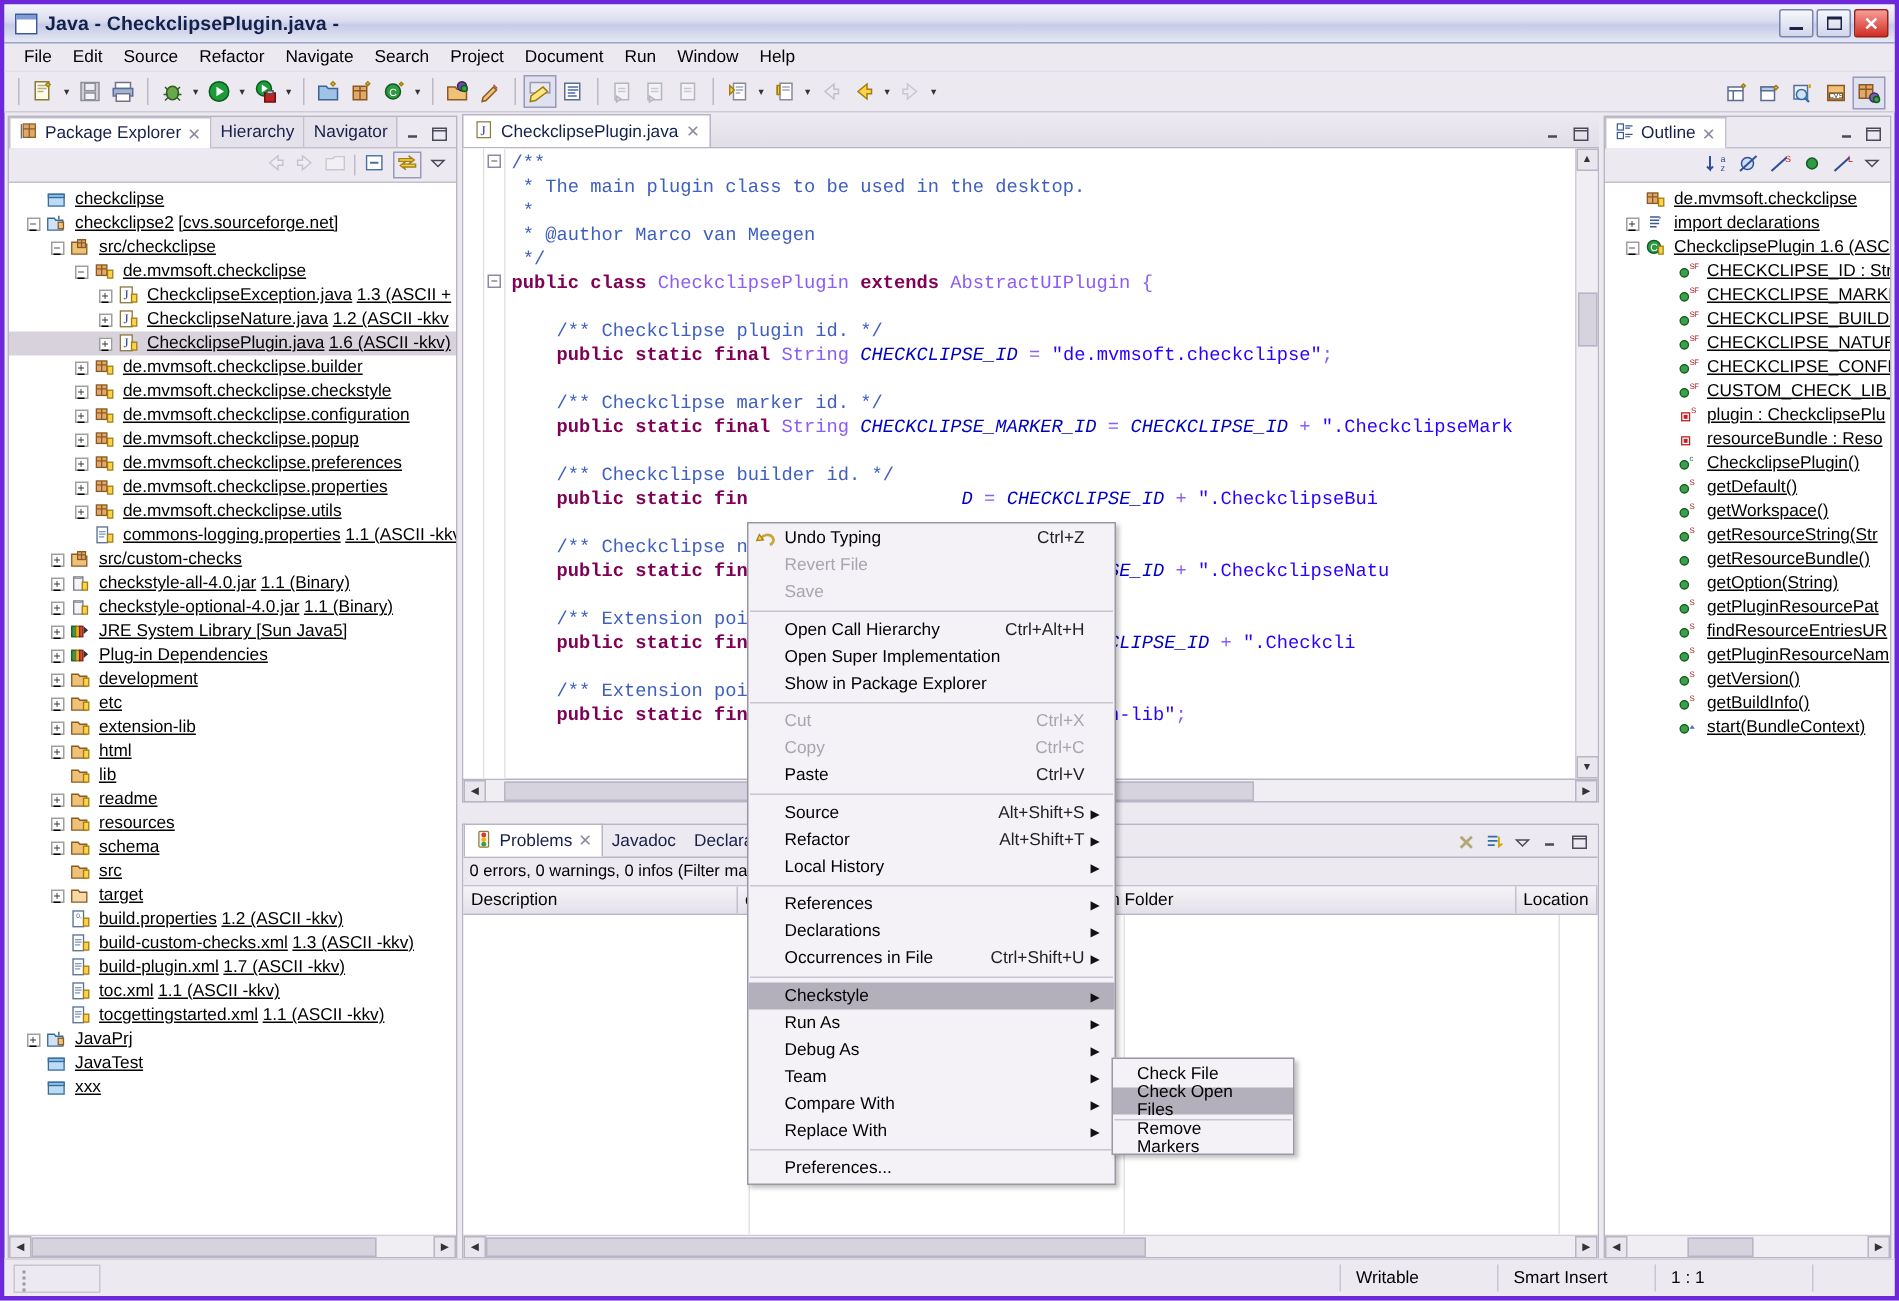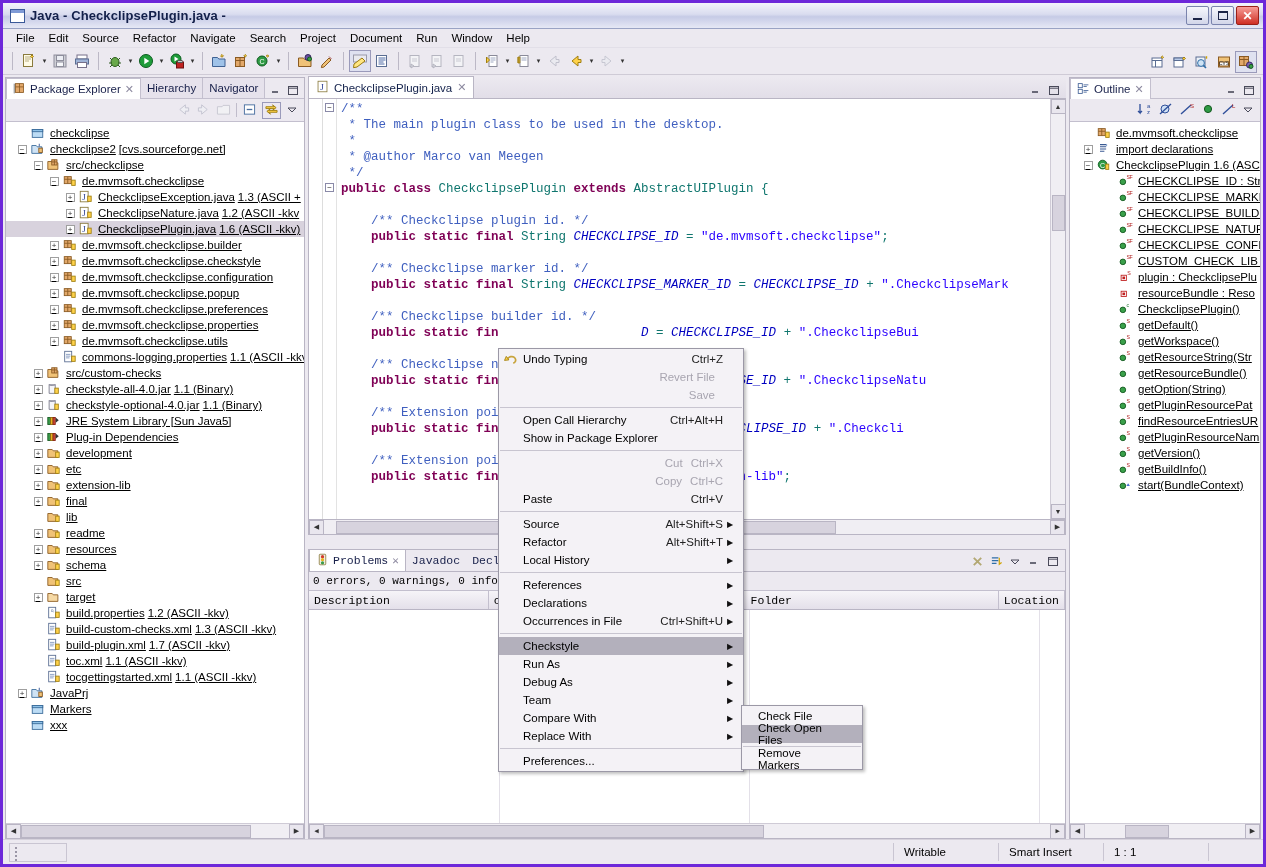--- a/index.html
+++ b/index.html
@@ -112,7 +112,7 @@
   .jd { color:#3f5fbf; }
   .st { color:#2a00ff; }
   .fld{ color:#0000c0; font-style:italic; }
-  .pl { color:#0f766e; }
+  .pl { color:#8b5cf6; }
   #vscroll { width:15px; flex:0 0 15px; background:#f0eef3; border-left:1px solid #cfcbd6;
              display:flex; flex-direction:column; align-items:center; }
   .sbtn { width:15px; height:15px; background:#e9e6ee; border:1px solid #b9b5c4;

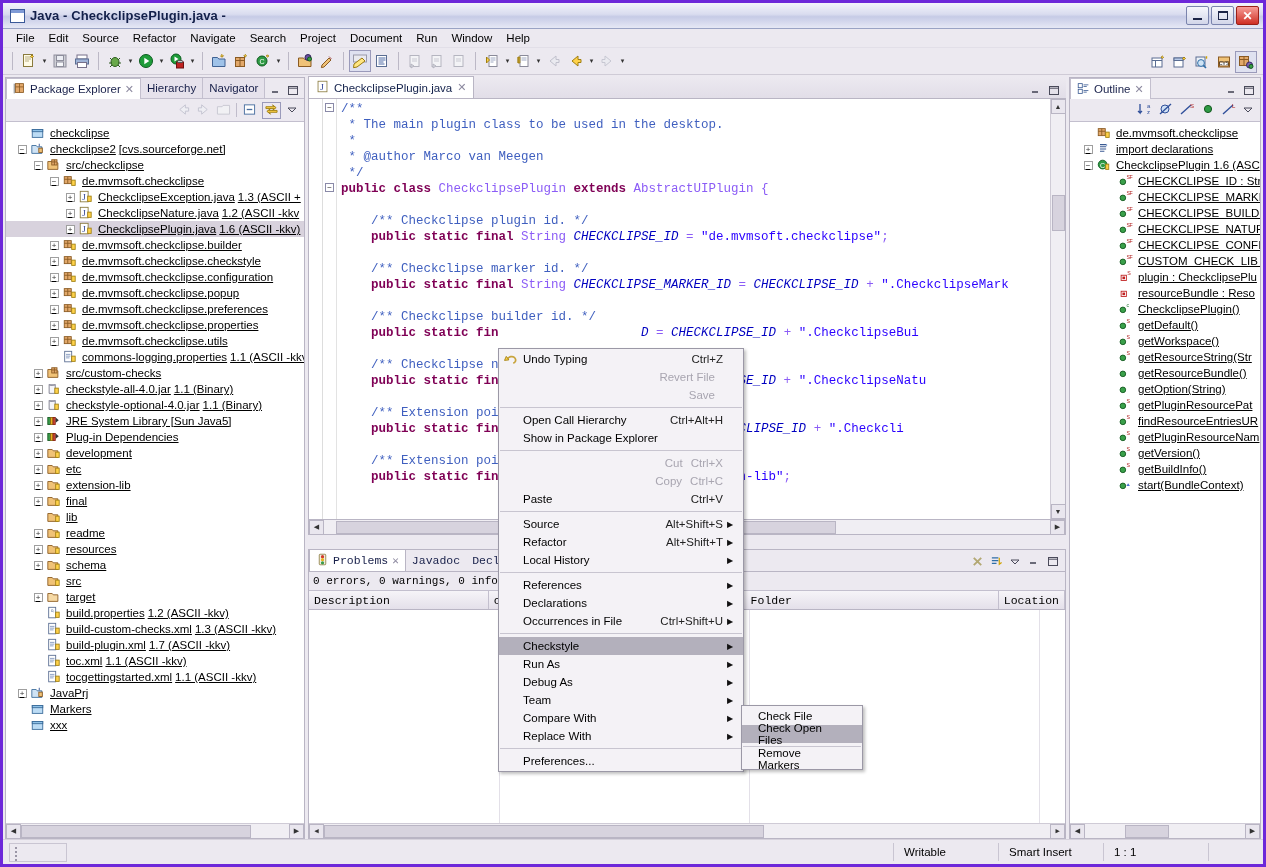--- a/index.html
+++ b/index.html
@@ -151,7 +151,7 @@
   .mrow .mlabel{ flex:1 1 auto; }
   .mrow .maccel{ color:#222; margin-left:8px; }
   .mrow .marrow{ width:14px; text-align:center; font-size:8px; color:#111;}
-  .mrow.disabled .mlabel, .mrow.disabled .maccel { color:#a8a5b0;text-align:right; }
+  .mrow.disabled .mlabel, .mrow.disabled .maccel { color:#a8a5b0; }
   .mrow.hl { background:#b3b0bc; }
   .msep { height:1px; background:#c8c5d0; margin:3px 1px; }
   #submenu { position:absolute; left:738px; top:702px; width:122px;

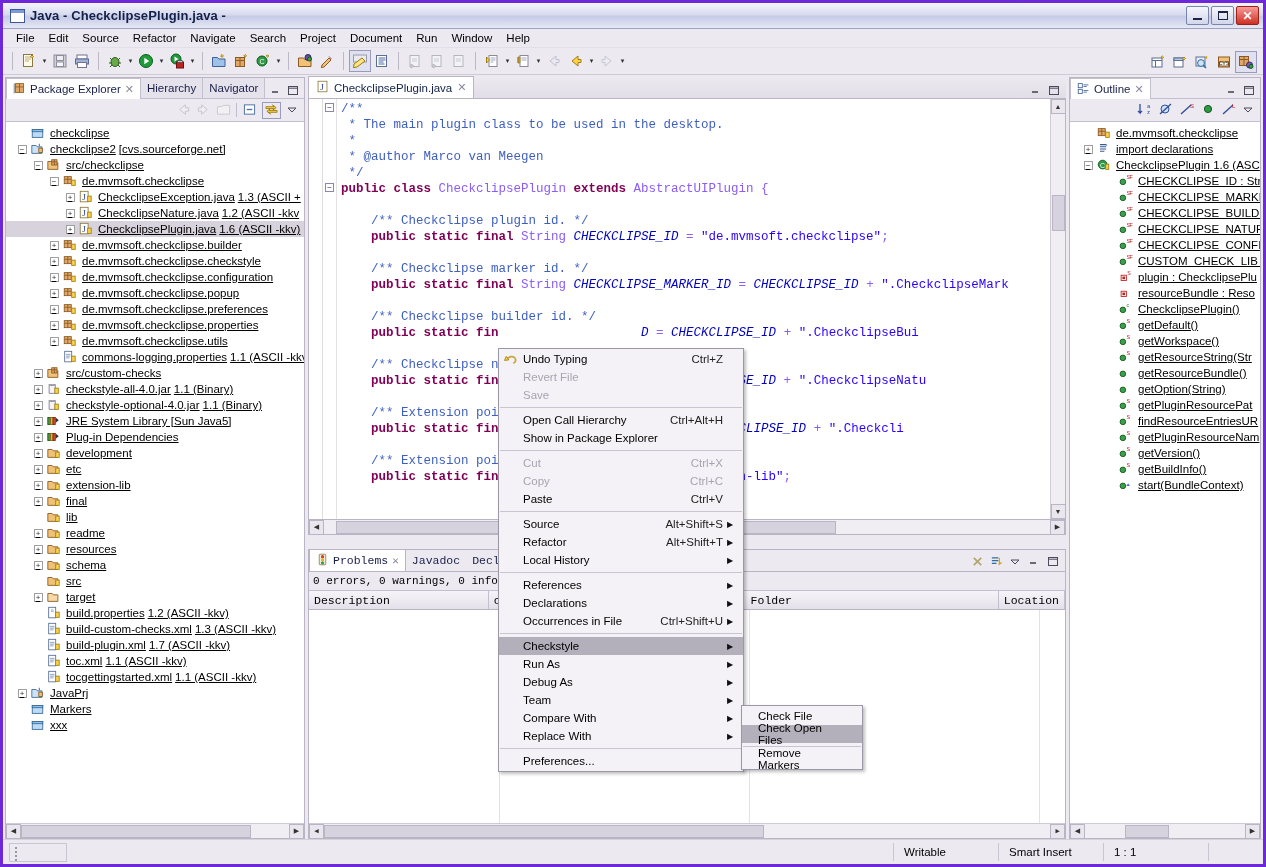--- a/index.html
+++ b/index.html
@@ -1479,6 +1479,12 @@
       </div>
       <div class="mrow">
         <span class="micon"></span>
+        <span class="mlabel">Open Super Implementation</span>
+        <span class="maccel"></span>
+        <span class="marrow"></span>
+      </div>
+      <div class="mrow">
+        <span class="micon"></span>
         <span class="mlabel">Show in Package Explorer</span>
         <span class="maccel"></span>
         <span class="marrow"></span>

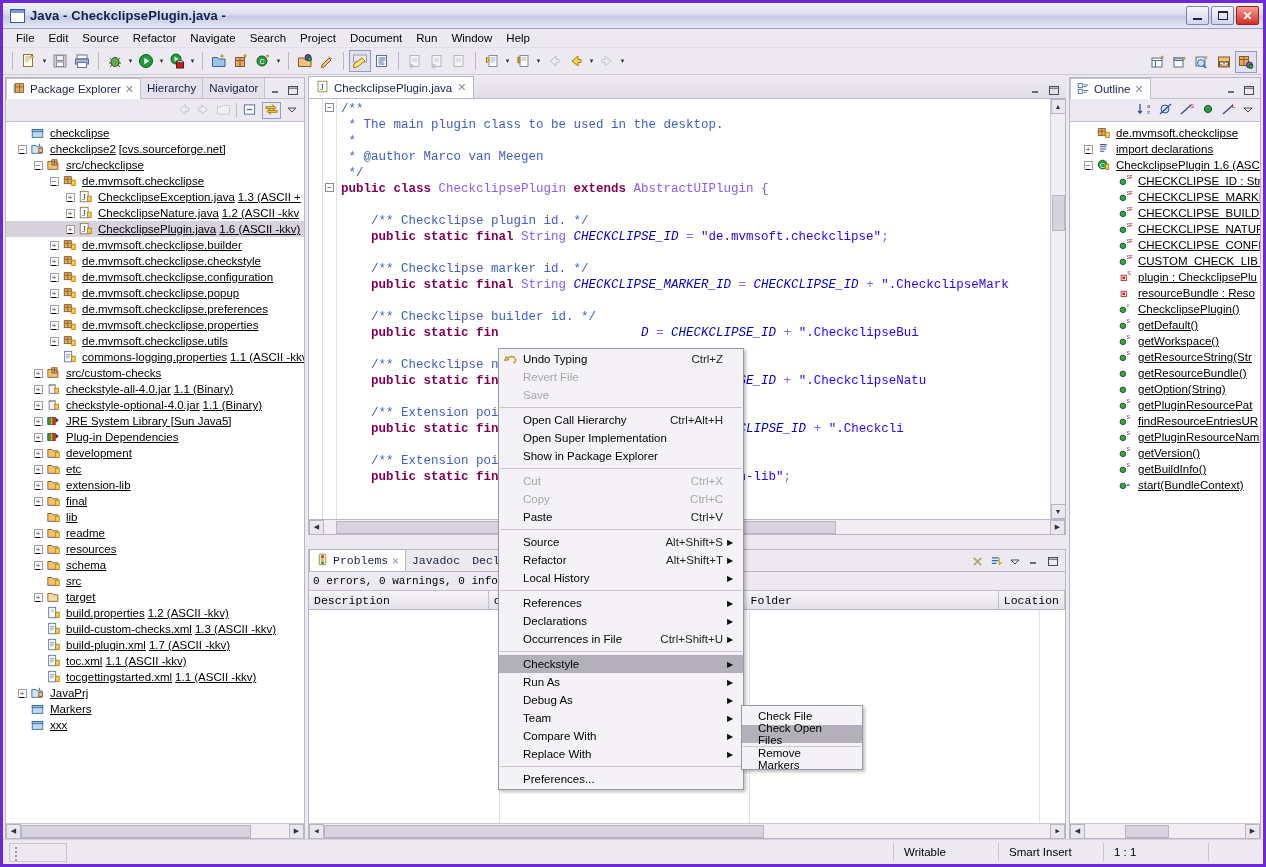--- a/index.html
+++ b/index.html
@@ -781,7 +781,7 @@
                     <rect x="10.5" y="7" width="4" height="6" fill="#ffd24a" stroke="#a07f10"></rect>
                   </svg>
                 </span>
-                <span class="tlabel">final</span>
+                <span class="tlabel">html</span>
               </div>
               <div class="trow">
                 <span class="indent" style="width: 24px;"></span>

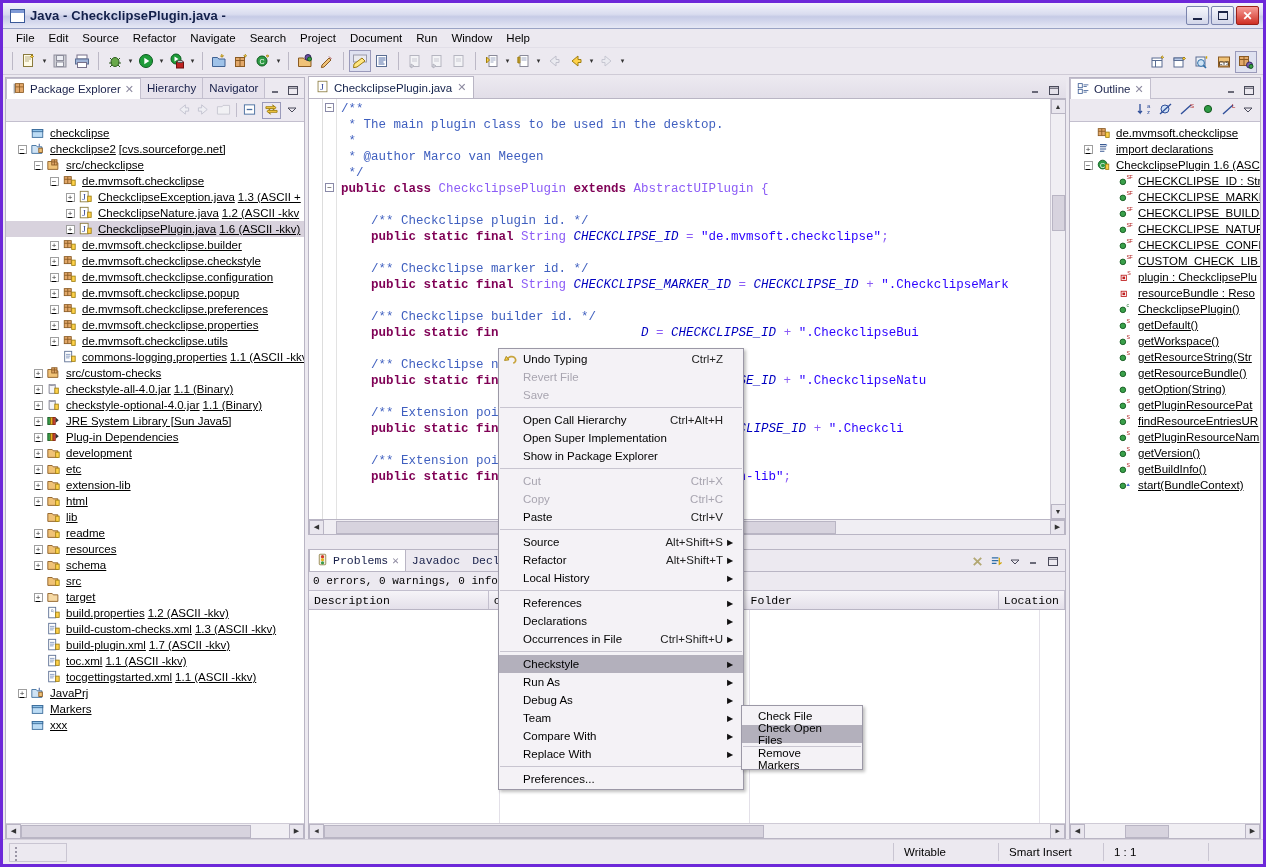--- a/index.html
+++ b/index.html
@@ -122,7 +122,7 @@
   .hthumb { height:13px; background:#d7d3de; border:1px solid #b9b5c4;}
 
   
-  #problemsPart { height:290px; flex:0 0 290px; display:flex; flex-direction:column; margin-top:14px; min-height:0;font-family:Liberation Mono, monospace;}
+  #problemsPart { height:290px; flex:0 0 290px; display:flex; flex-direction:column; margin-top:14px; min-height:0;}
   #probTabs { display:flex; align-items:flex-end; height:22px; background:#ece9f0; border-bottom:1px solid #b9b5c4; }
   .ptab { height:21px; display:flex; align-items:center; gap:4px; padding:0 6px; font-size:11.5px; color:#18204a;}
   .ptab.active { background:#fff; border:1px solid #b9b5c4; border-bottom:none; height:22px;}

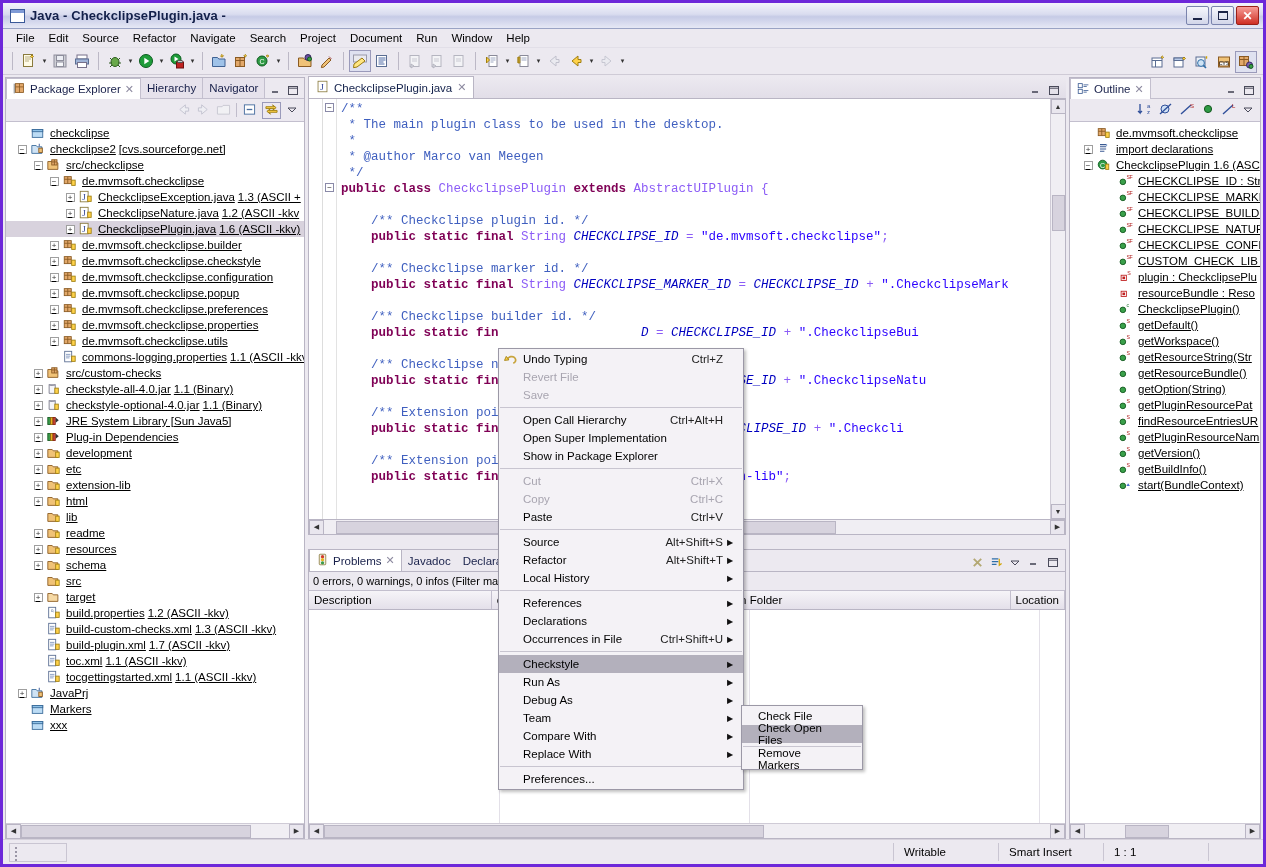--- a/index.html
+++ b/index.html
@@ -944,7 +944,7 @@
                     <rect x="2" y="4" width="12" height="2.5" fill="#8fc2e8" stroke="#3a6b9a"></rect>
                   </svg>
                 </span>
-                <span class="tlabel">Markers</span>
+                <span class="tlabel">JavaTest</span>
               </div>
               <div class="trow">
                 <span class="indent" style="width: 8px;"></span>

